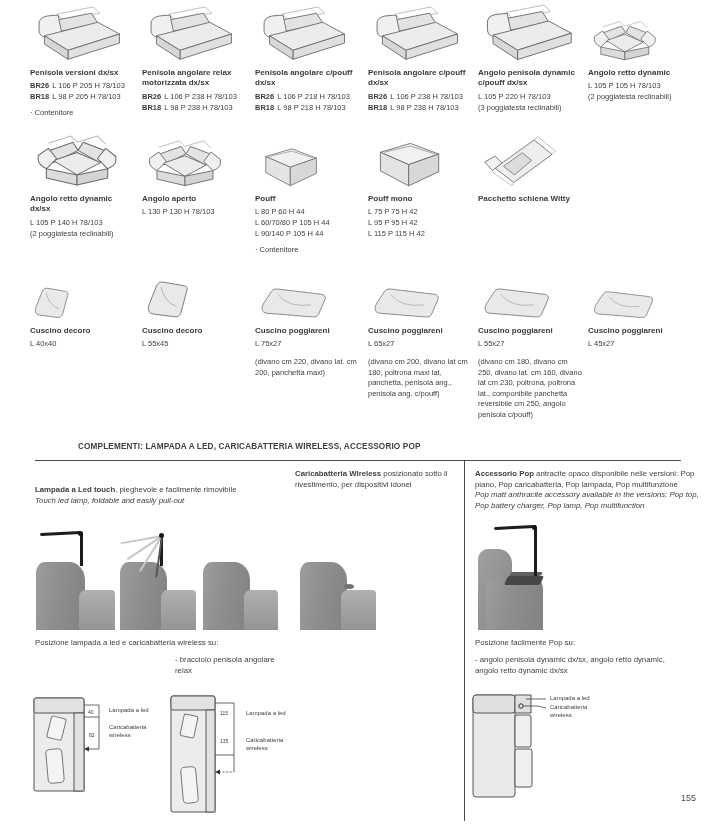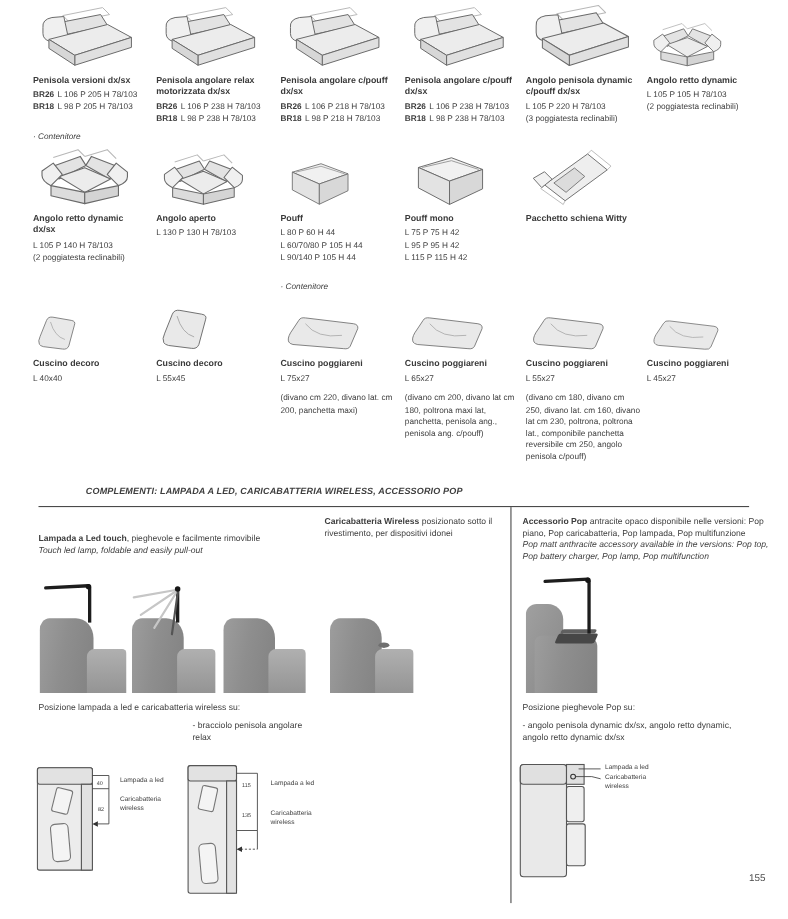--- a/index.html
+++ b/index.html
@@ -13,7 +13,7 @@
   .item h4{margin:0 0 3px;font-size:8px;font-weight:bold;line-height:1.3;color:#3a3a3a;}
   .spec{font-size:7.5px;line-height:1.45;}
   .spec b{font-weight:bold;margin-right:1px;}
-  .note{font-size:7.5px;margin-top:16px;font-style:italic;}
+  .note{font-size:7.5px;margin-top:5px;}
   .sizeline{font-size:7.5px;line-height:1.45;}
   .paren{font-size:7.5px;line-height:1.4;margin-top:7px;}
 

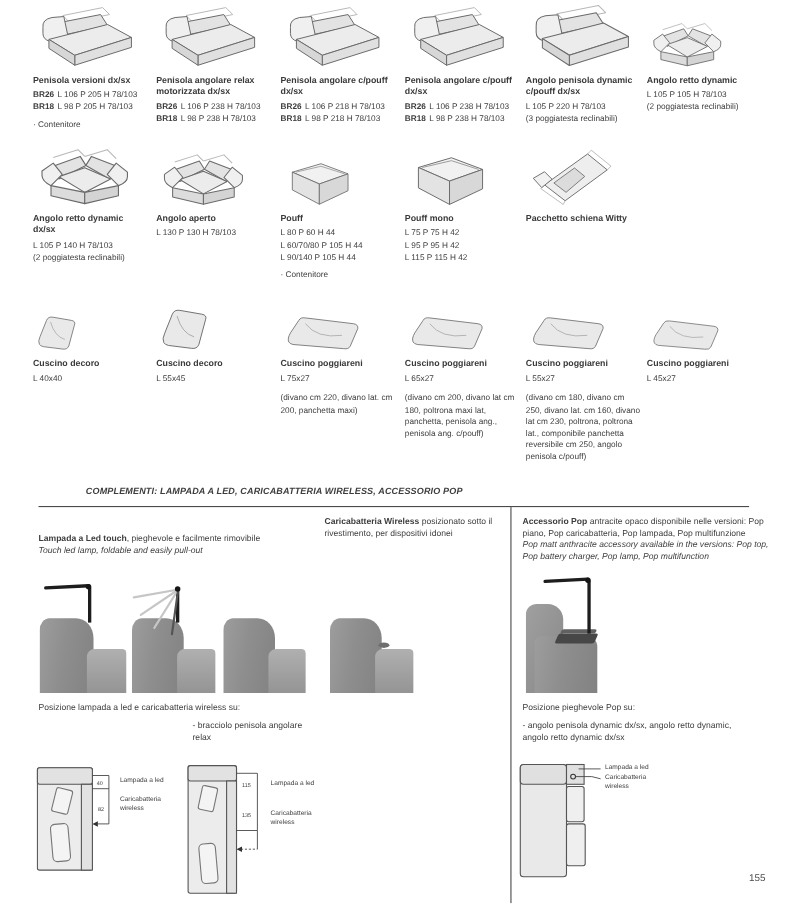--- a/index.html
+++ b/index.html
@@ -18,7 +18,7 @@
   .paren{font-size:7.5px;line-height:1.4;margin-top:7px;}
 
   
-  .sec-heading{position:absolute;font-size:8.2px;font-weight:bold;font-style:italic;letter-spacing:.15px;padding-left:43px;}
+  .sec-heading{position:absolute;font-size:8.2px;font-weight:bold;letter-spacing:.15px;padding-left:43px;}
   .hr{position:absolute;border-top:1px solid #4a4a4a;}
   .vr{position:absolute;border-left:1px solid #4a4a4a;}
   .comp-col{position:absolute;font-size:7.8px;line-height:1.35;}

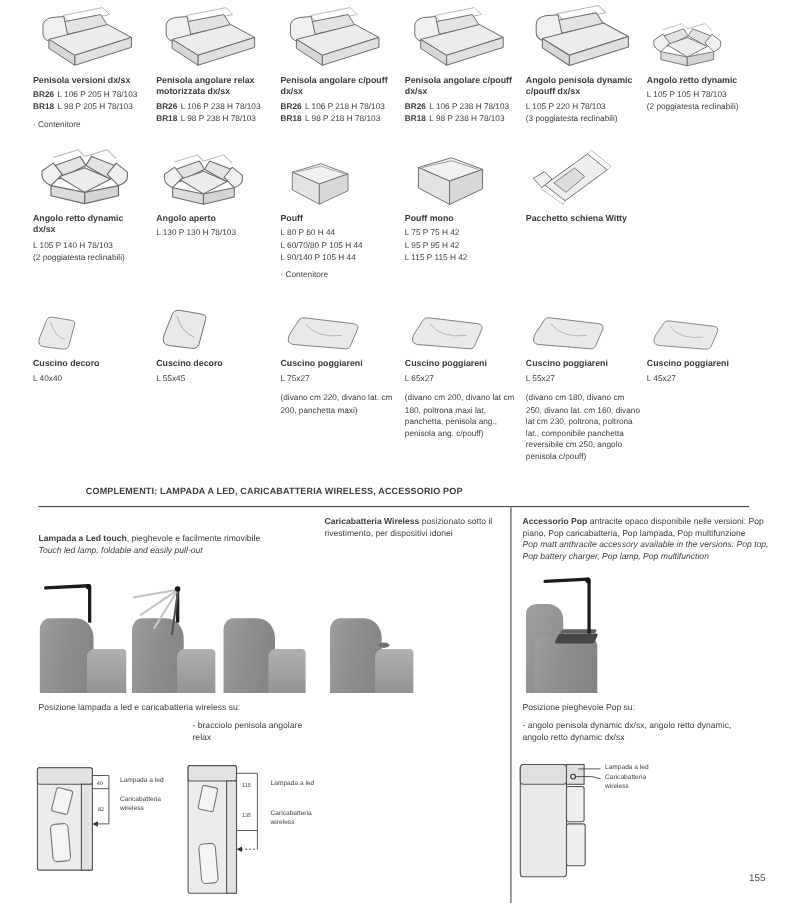--- a/index.html
+++ b/index.html
@@ -345,7 +345,7 @@
   <div class="pos-head" style="left:35px;top:638px">Posizione lampada a led e caricabatteria wireless su:</div>
   <div class="pos-item" style="left:175px;top:655px;width:110px">- bracciolo penisola angolare relax</div>
 
-  <div class="pos-head" style="left:475px;top:638px">Posizione pieghevole Pop su:</div>
+  <div class="pos-head" style="left:475px;top:638px">Posizione facilmente Pop su:</div>
   <div class="pos-item" style="left:475px;top:655px;width:210px">- angolo penisola dynamic dx/sx, angolo retto dynamic, angolo retto dynamic dx/sx</div>
 
   <svg class="abs" style="left:33px;top:697px" width="74" height="100" viewBox="0 0 74 100">

